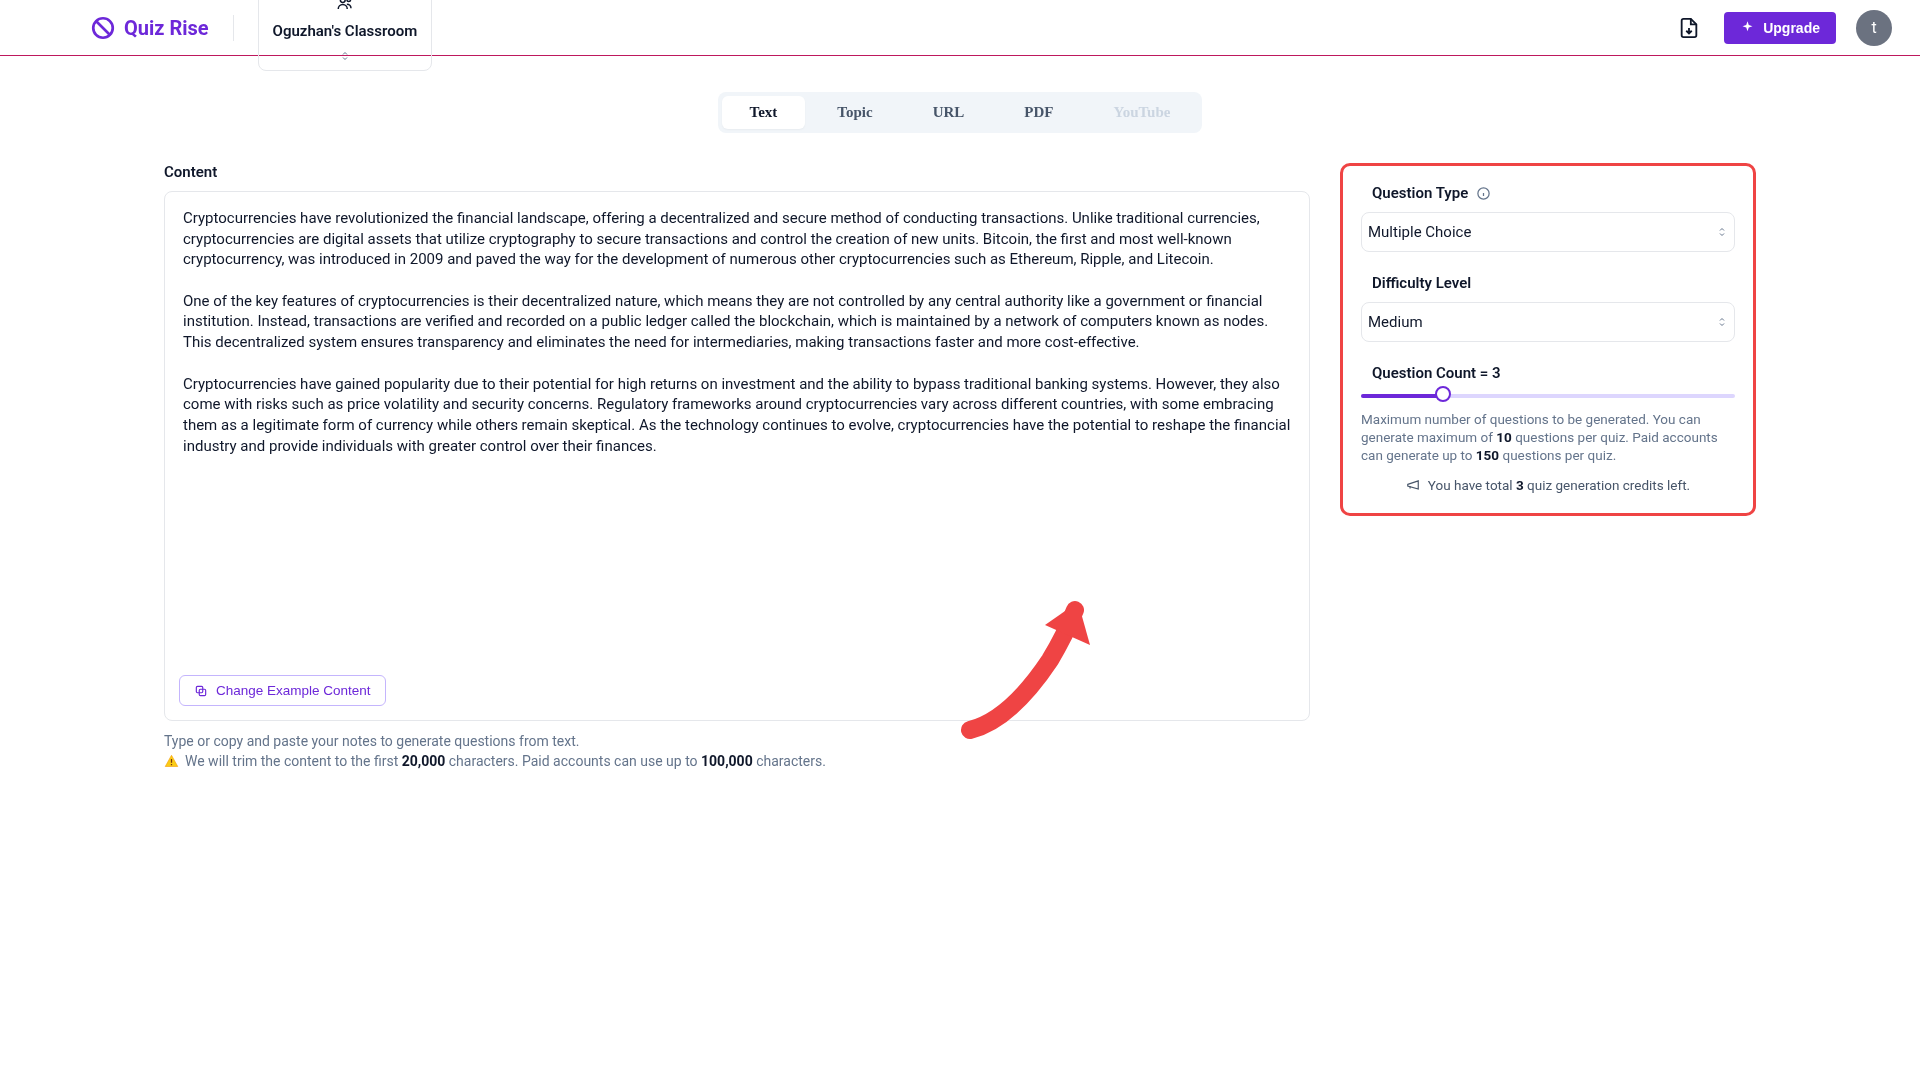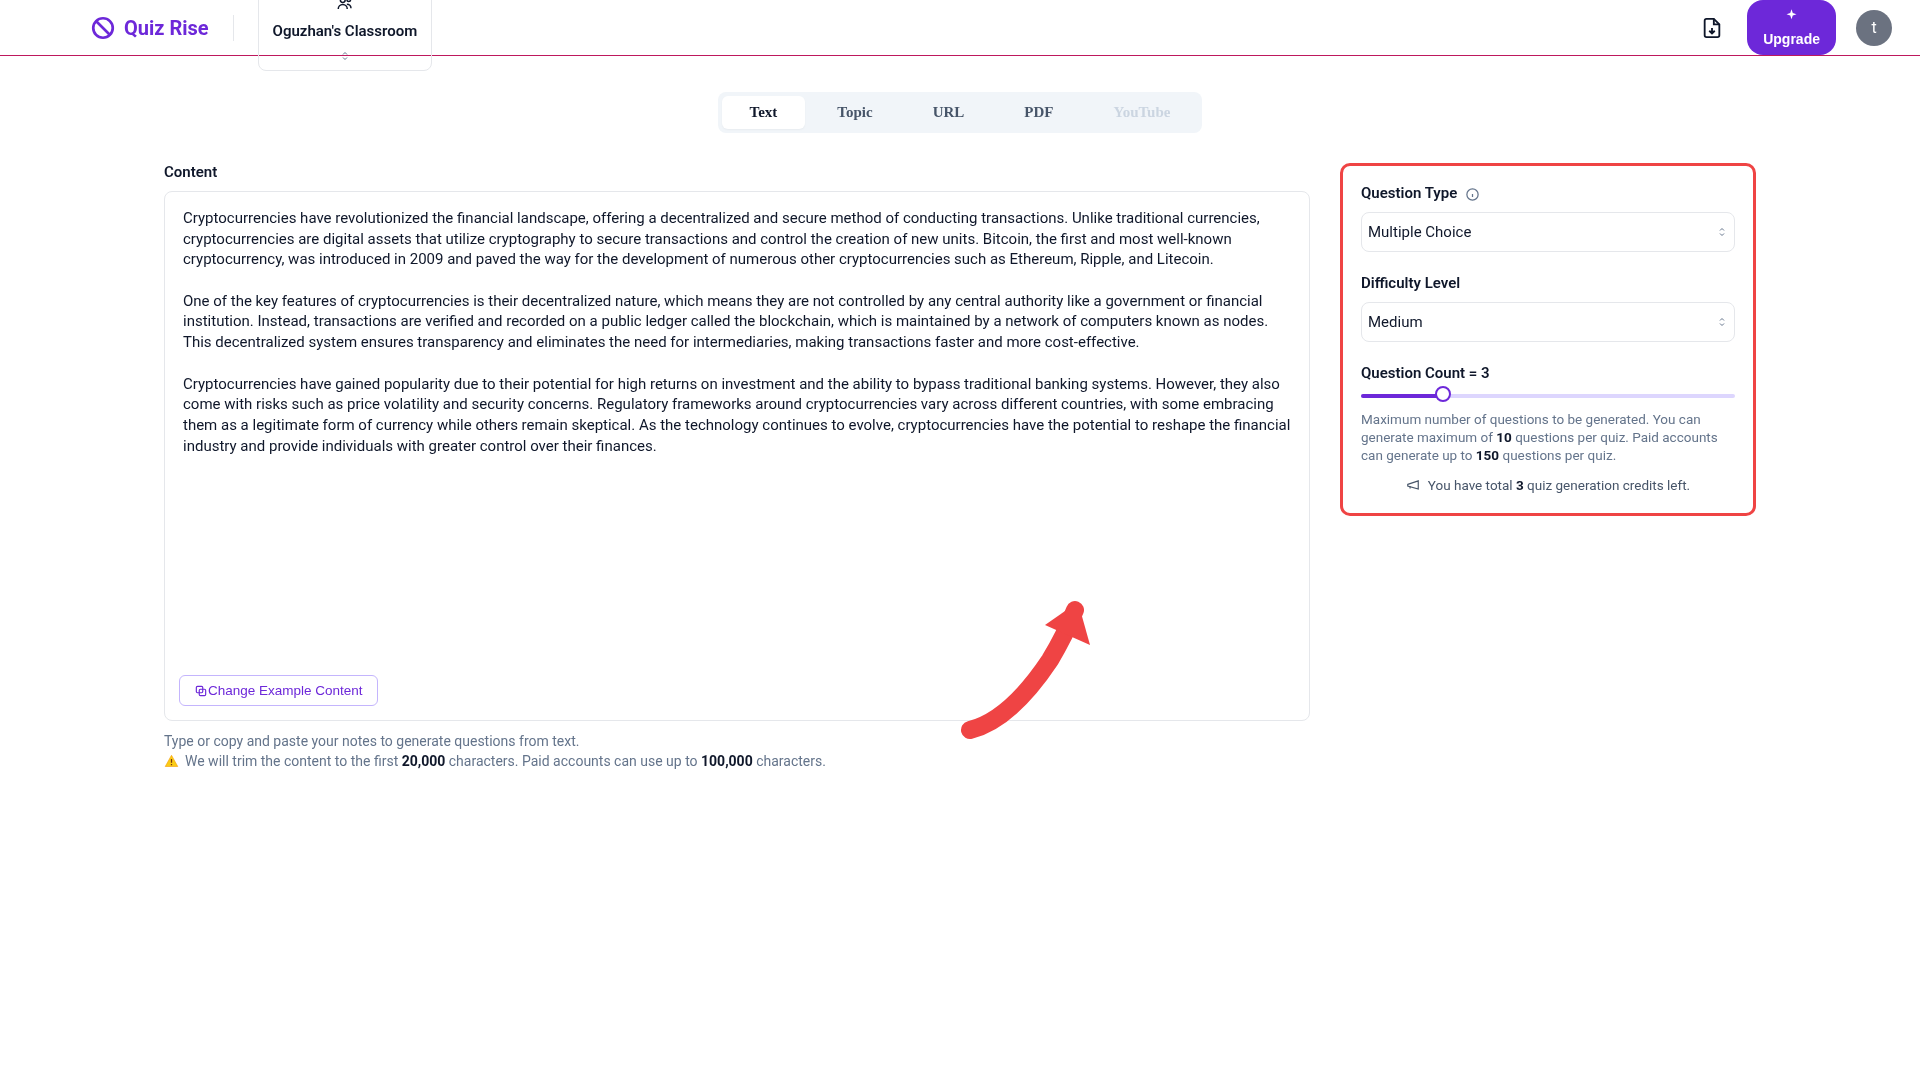--- a/index.html
+++ b/index.html
@@ -15,7 +15,7 @@
   .sort-icon { width: 12px; height: 12px; color: #64748b; }
   .header-spacer { flex: 1; }
   .export-btn { width: 22px; height: 22px; color: #0f172a; cursor: pointer; margin-right: 24px; }
-  .upgrade-btn { background: #6d28d9; color: #fff; border: none; border-radius: 16px; padding: 8px 16px; font-weight: 600; font-size: 14px; display: flex; align-items: center; gap: 8px; cursor: pointer; flex-direction: column; }
+  .upgrade-btn { background: #6d28d9; color: #fff; border: none; border-radius: 4px; padding: 8px 16px; font-weight: 600; font-size: 14px; display: flex; align-items: center; gap: 8px; cursor: pointer; }
   .avatar { width: 36px; height: 36px; border-radius: 50%; background: #6b7280; color: #fff; display: flex; align-items: center; justify-content: center; margin-left: 20px; font-size: 16px; }
 
   

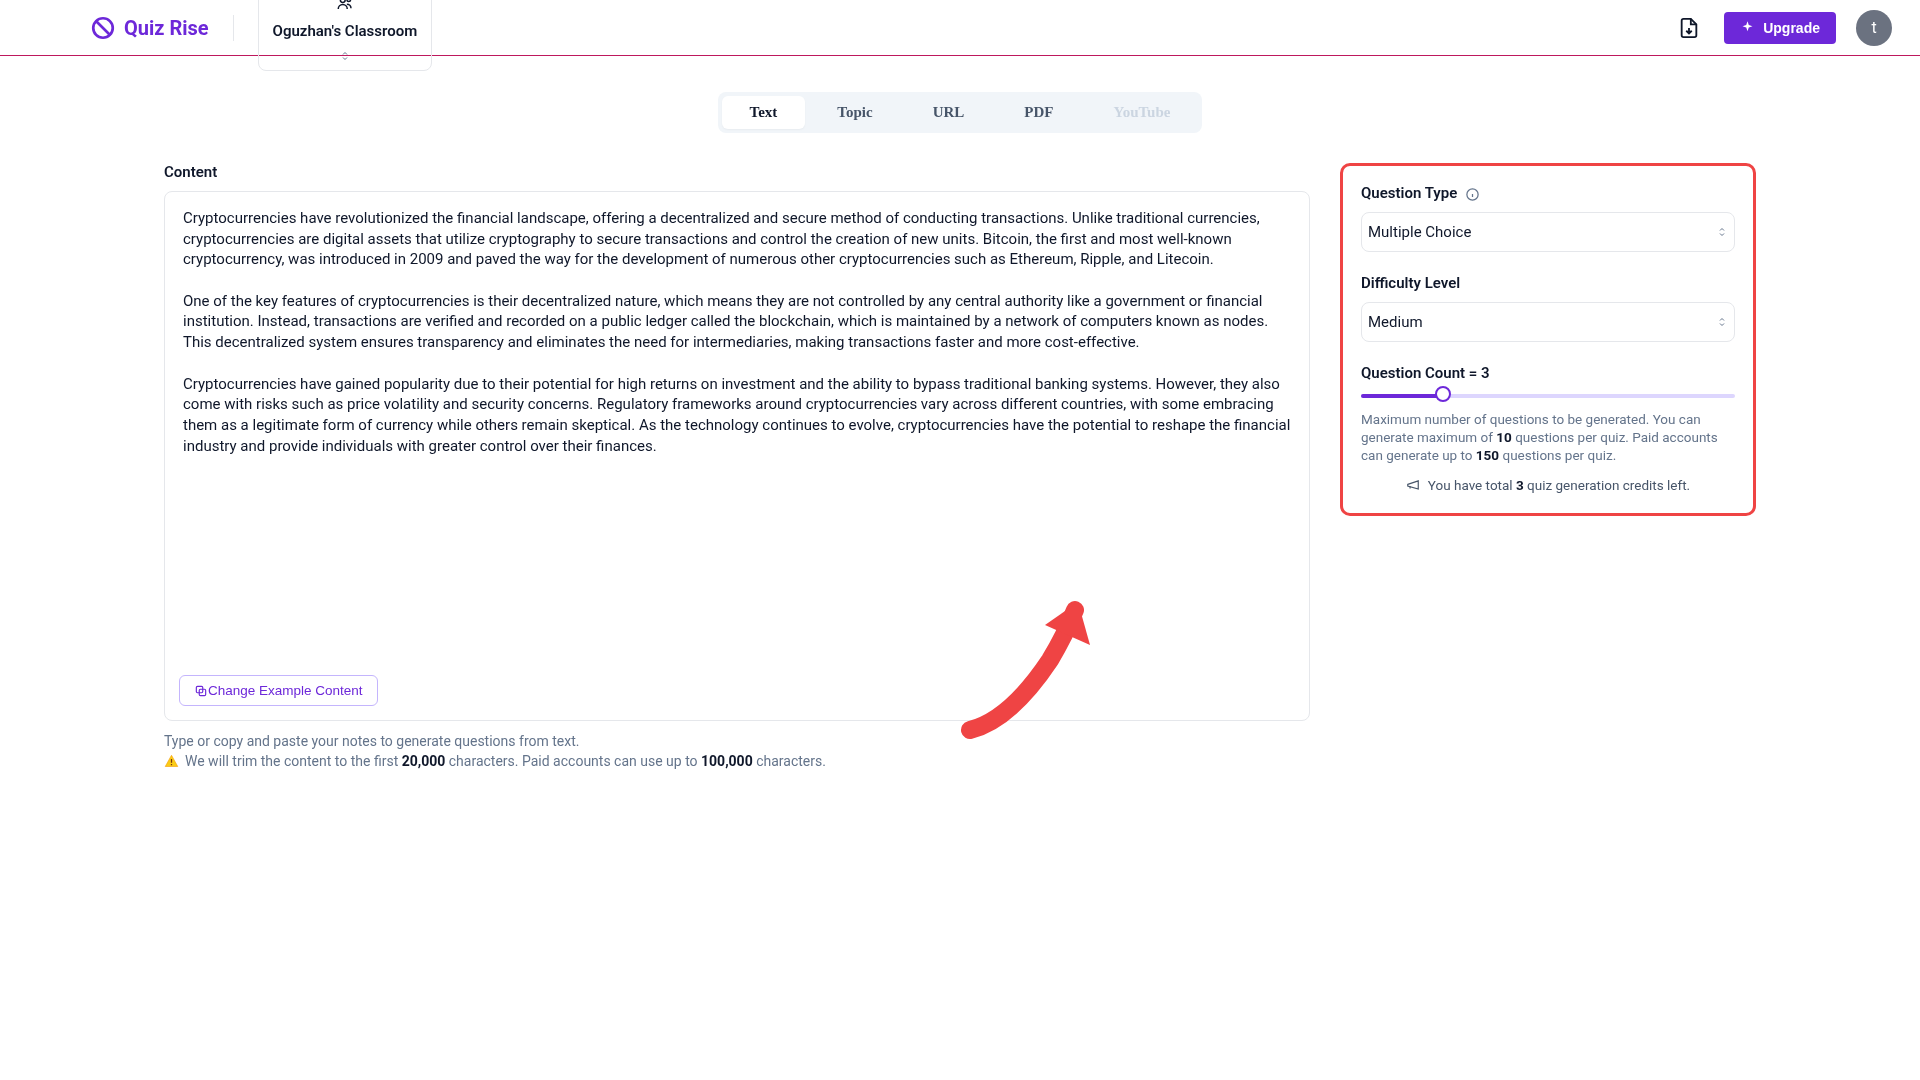--- a/index.html
+++ b/index.html
@@ -40,7 +40,7 @@
 
   
   .right { width: 416px; border: 3px solid #ef4444; border-radius: 10px; padding: 18px 18px 20px; }
-  .field-label { font-weight: 600; font-size: 15px; margin-bottom: 10px; display: flex; align-items: flex-end; gap: 8px; }
+  .field-label { font-weight: 600; font-size: 15px; margin-bottom: 10px; display: flex; align-items: center; gap: 8px; margin-left: 11px; }
   .info-icon { width: 15px; height: 15px; stroke-width: 2; }
   .select { width: 100%; border: 1px solid #e5e7eb; border-radius: 8px; padding: 10px 6px; font-size: 15px; display: flex; justify-content: space-between; align-items: center; cursor: pointer; margin-bottom: 22px; }
   .select .val { color: #0f172a; }

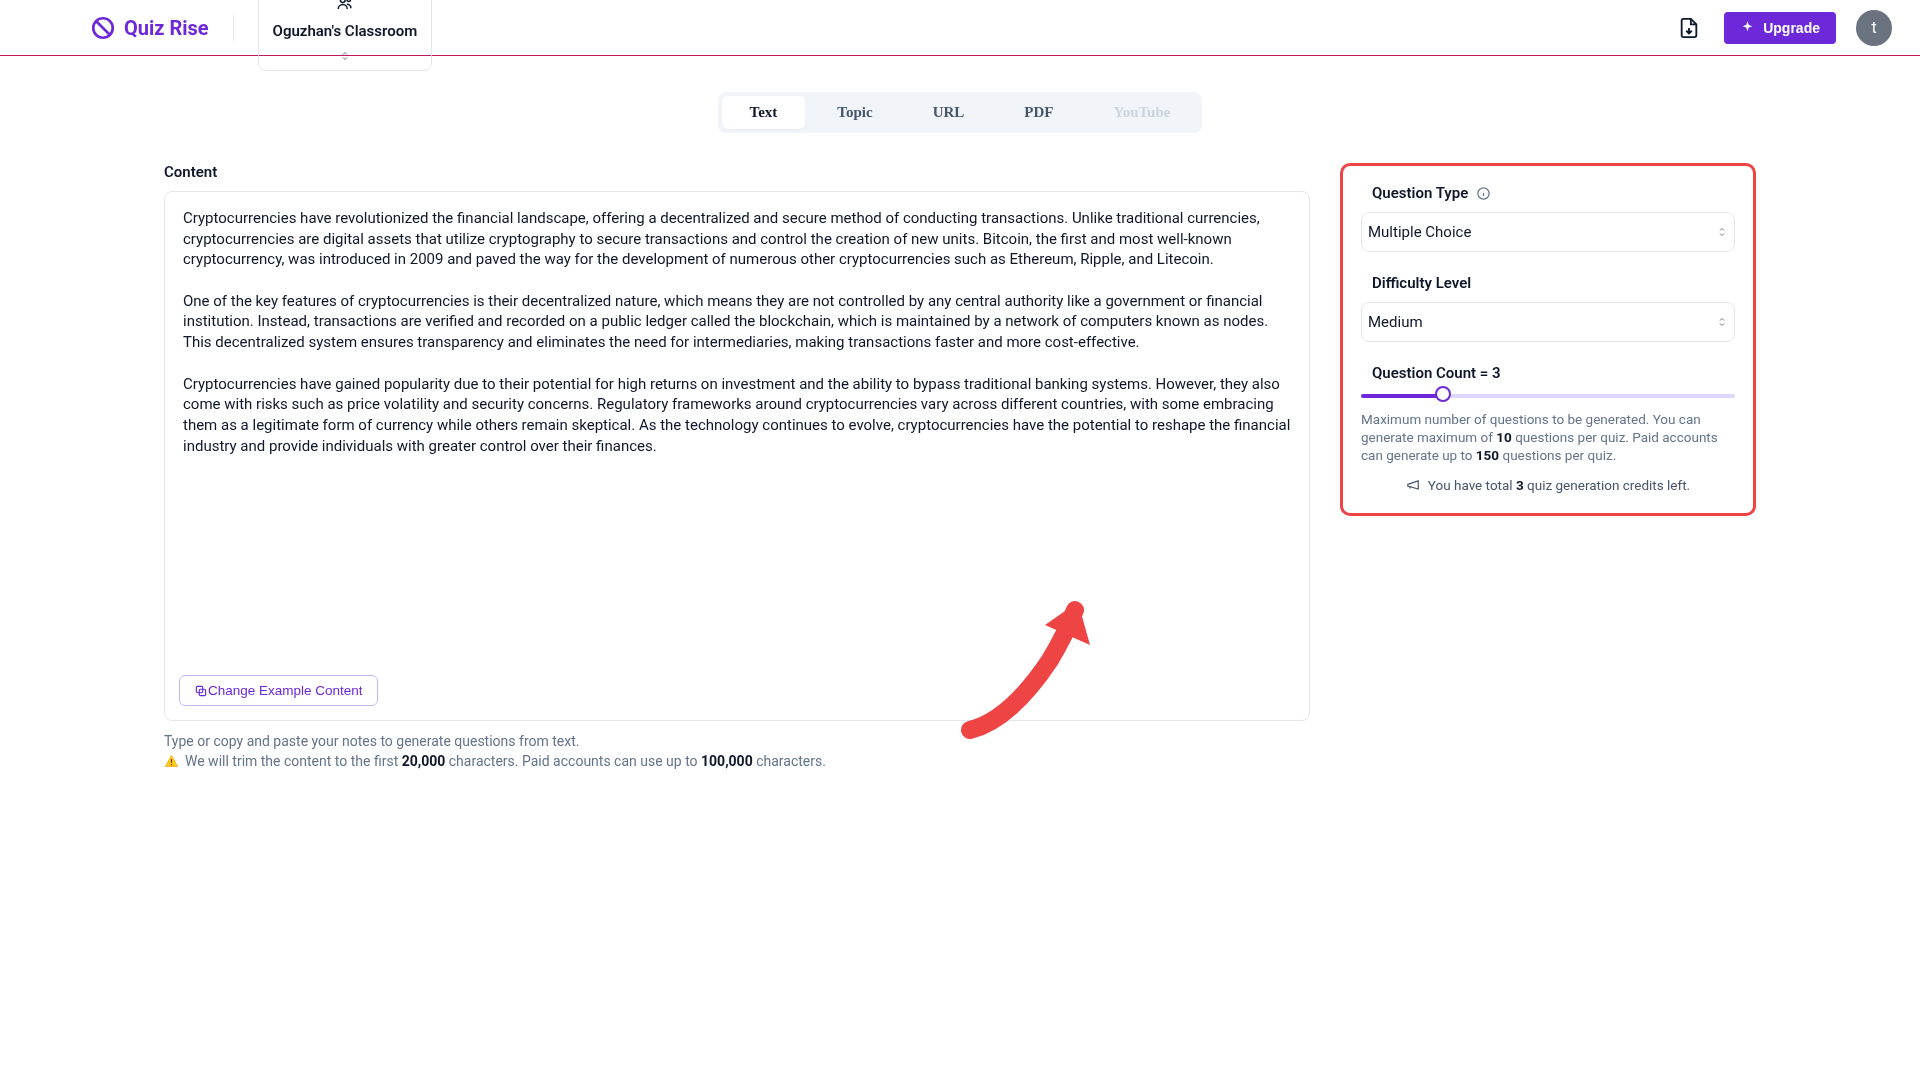--- a/index.html
+++ b/index.html
@@ -33,7 +33,7 @@
   .content-label { font-weight: 600; font-size: 15px; margin-bottom: 10px; }
   .content-box { border: 1px solid #e5e7eb; border-radius: 8px; padding: 16px 18px; min-height: 530px; position: relative; }
   .content-text { font-size: 15px; line-height: 1.38; color: #0f172a; white-space: pre-wrap; }
-  .change-btn { position: absolute; bottom: 14px; left: 14px; border: 1px solid #c4b5fd; color: #6d28d9; background: #fff; border-radius: 6px; padding: 7px 14px; font-size: 13.5px; font-weight: 500; display: flex; align-items: center; gap: 0; cursor: pointer; }
+  .change-btn { position: absolute; bottom: 14px; left: 14px; border: 1px solid #c4b5fd; color: #6d28d9; background: #fff; border-radius: 6px; padding: 7px 14px; font-size: 13.5px; font-weight: 500; display: flex; align-items: center; gap: 8px; cursor: pointer; }
   .hint-line { color: #64748b; font-size: 14px; margin-top: 12px; }
   .hint-line.warn { display: flex; gap: 6px; align-items: center; margin-top: 4px; }
   .hint-line b { color: #0f172a; font-weight: 700; }

